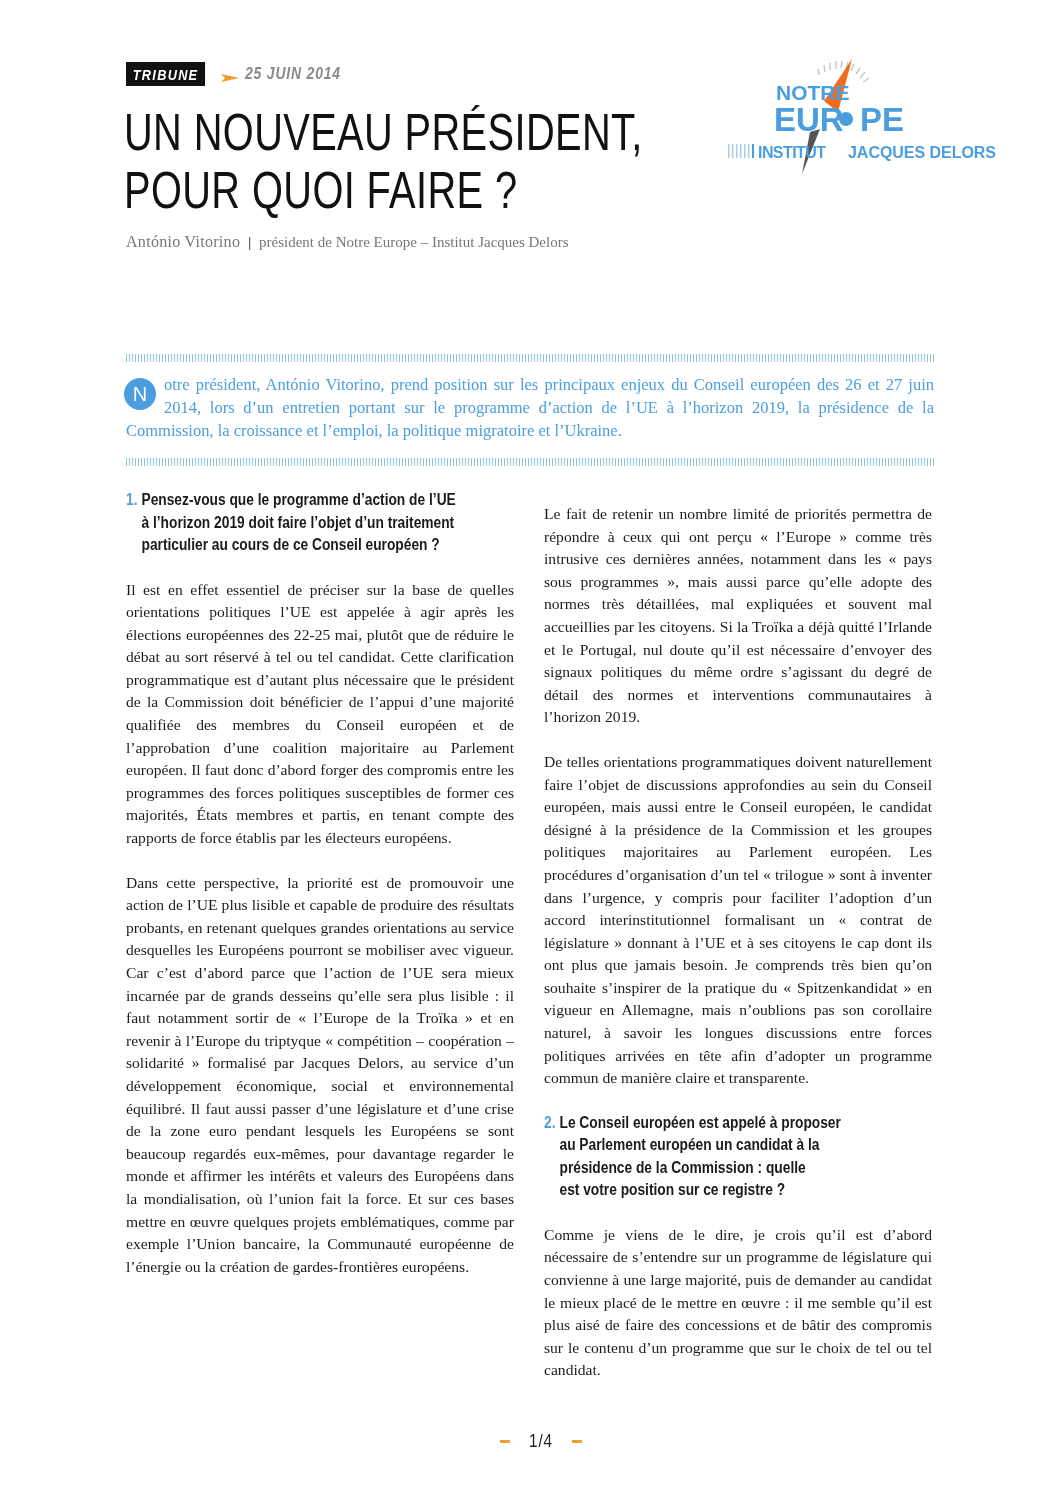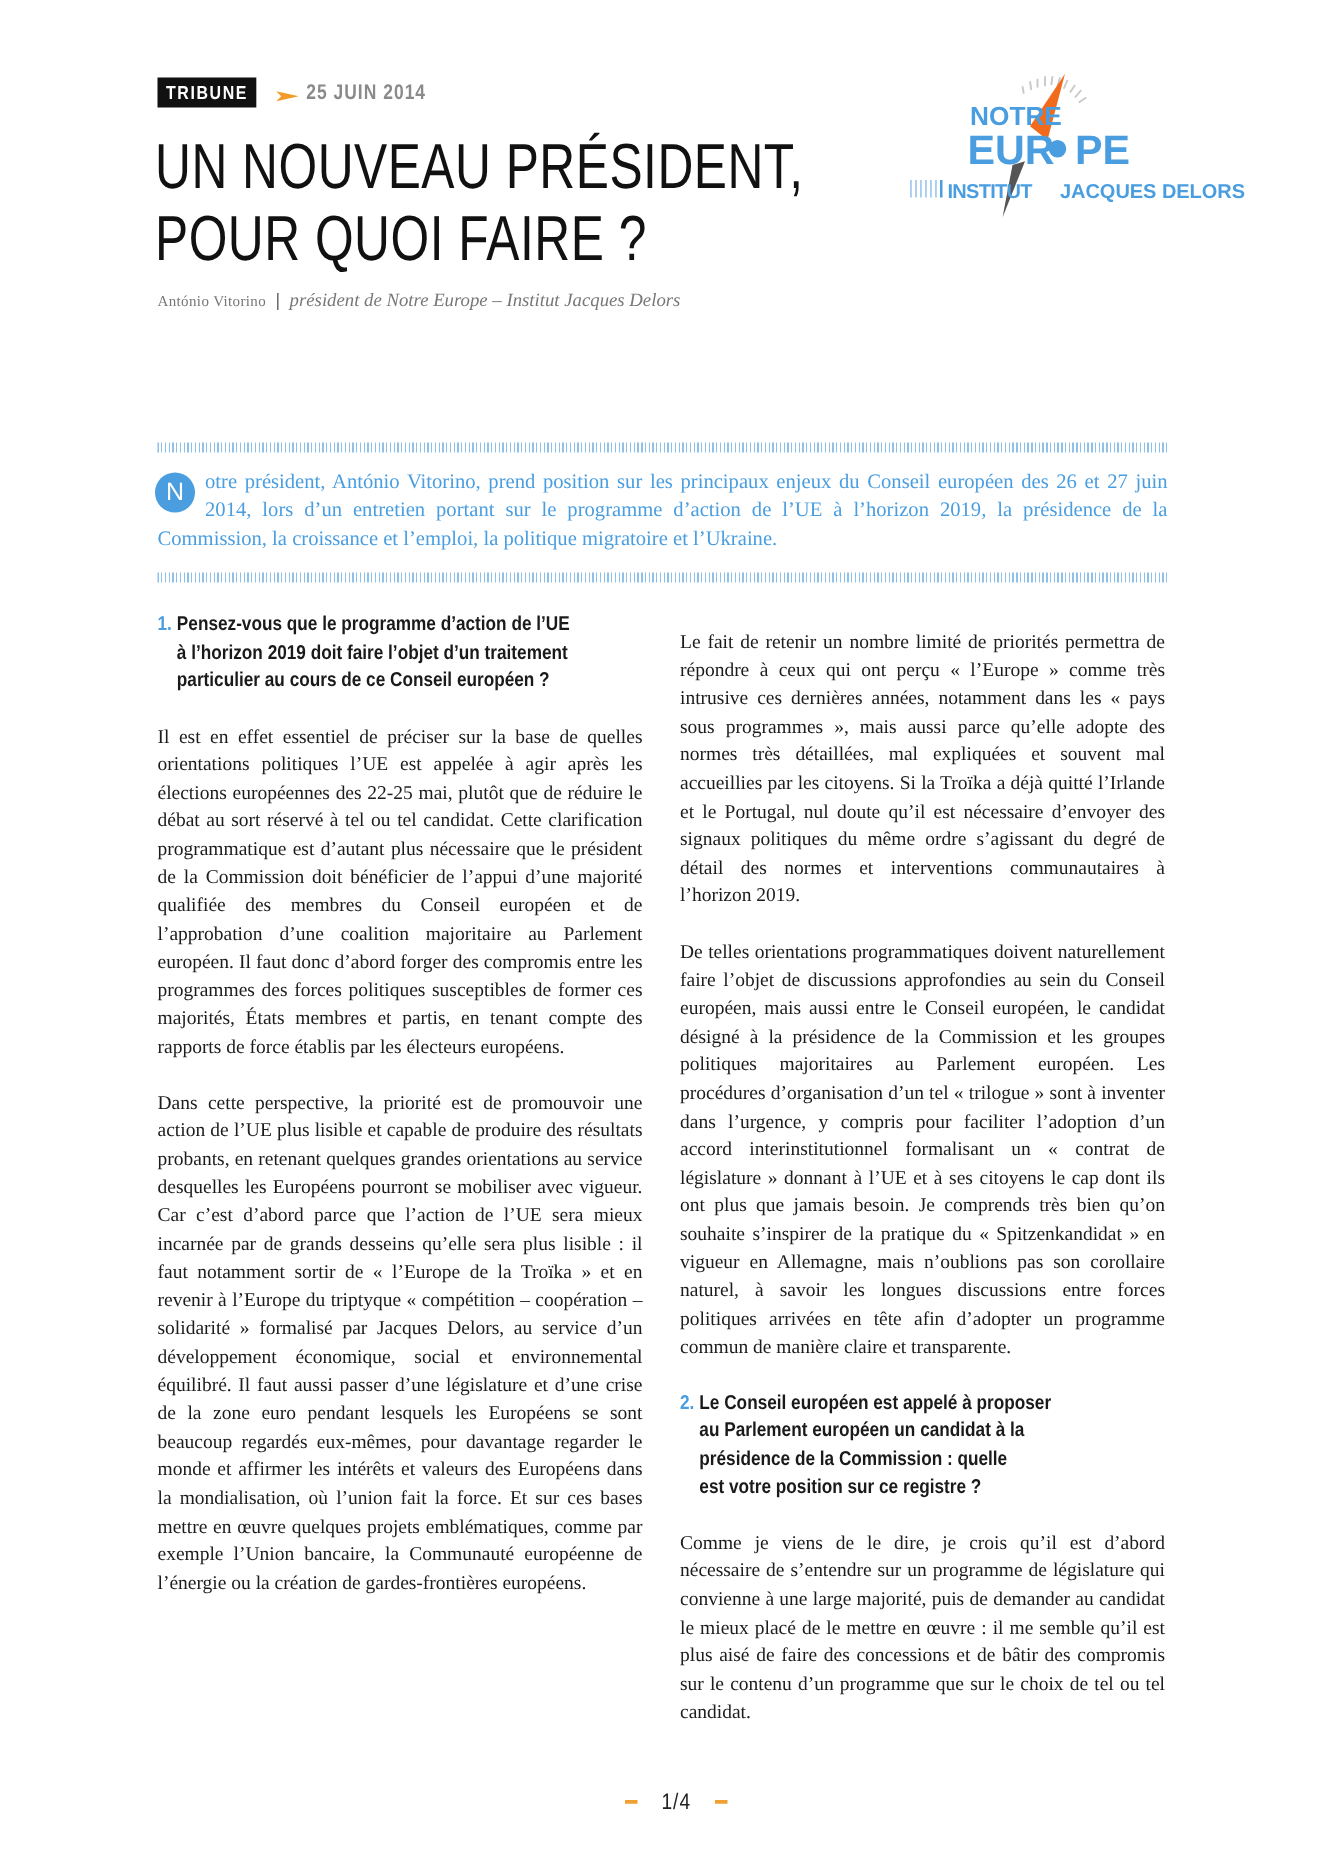--- a/index.html
+++ b/index.html
@@ -5,7 +5,7 @@
   html, body { margin: 0; padding: 0; background: #ffffff; }
   body { width: 1058px; height: 1497px; position: relative; overflow: hidden; font-family: "Liberation Serif", serif; color: #1a1a1a; }
 
-  .topline { position: absolute; left: 126px; top: 62px; display: flex; align-items: center; }
+  .topline { position: absolute; left: 126px; top: 62px; display: flex; align-items: center; font-style: italic; }
   .tag { background: #111; color: #fff; font-family: "Liberation Sans", sans-serif; font-weight: bold; font-size: 15px; letter-spacing: 1.5px; padding: 4px 8px 3px 8px; transform: scaleX(0.85); transform-origin: left center; }
   .arrow-ico { width: 18px; height: 10px; margin-left: 2px; margin-right: 6px; position: relative; }
   .date { font-family: "Liberation Sans", sans-serif; font-weight: bold; color: #8a8a8a; font-size: 17px; letter-spacing: 1px; transform: scaleX(0.82); transform-origin: left center; }

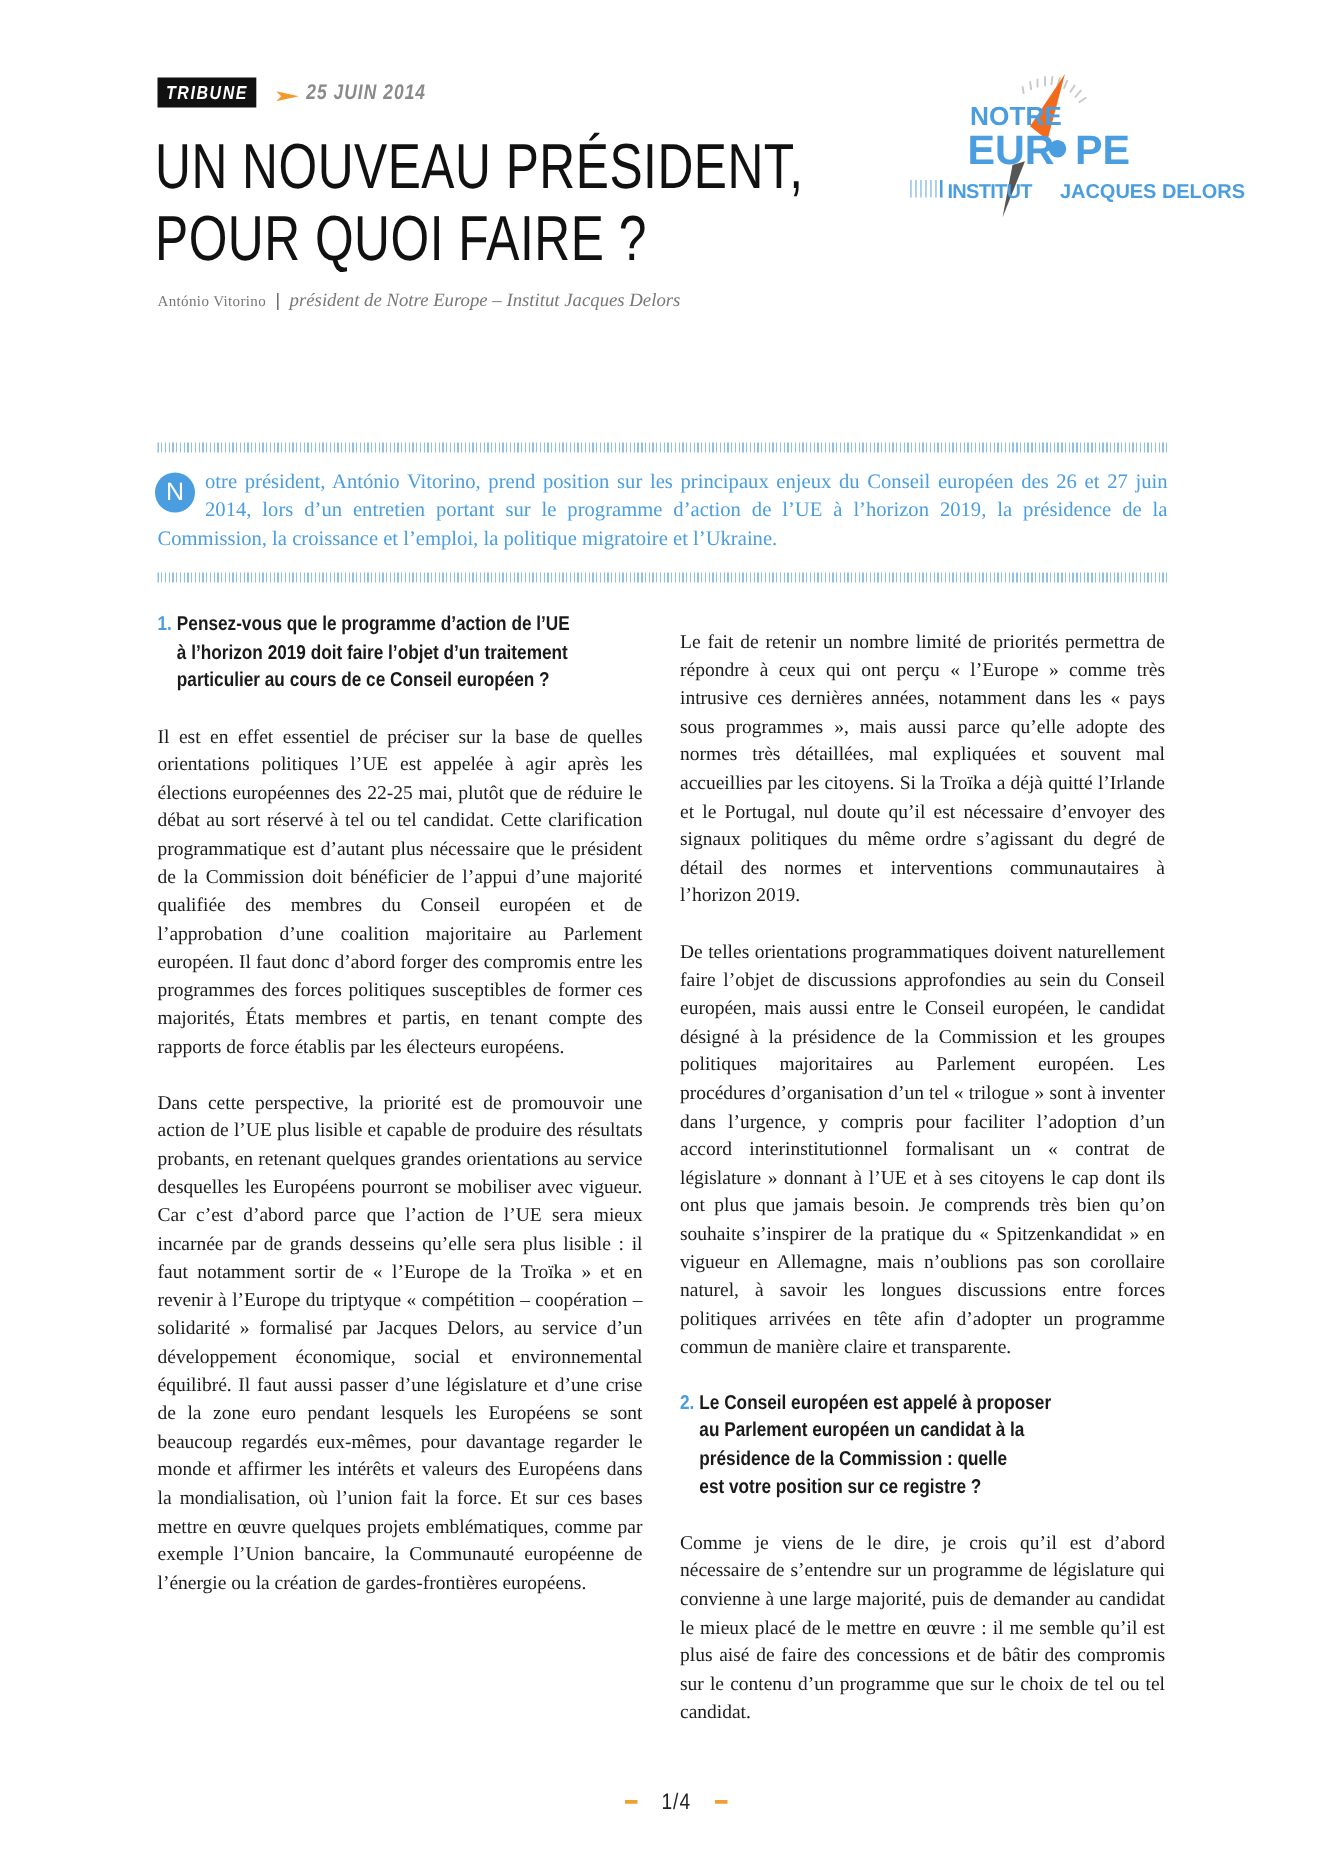--- a/index.html
+++ b/index.html
@@ -13,7 +13,7 @@
   .title { position: absolute; left: 124px; top: 104px; font-family: "Liberation Sans", sans-serif; font-size: 51px; line-height: 58px; color: #111; transform: scaleX(0.78); transform-origin: left top; white-space: nowrap; letter-spacing: 0.5px; }
 
   .byline { position: absolute; left: 126px; top: 233px; font-size: 15px; color: #777; white-space: nowrap; }
-  .byline .name { font-size: 12px; letter-spacing: 0.3px; font-family: Liberation Serif, serif; }
+  .byline .name { font-size: 16px; letter-spacing: 0.3px; font-family: Liberation Serif, serif; }
   .byline .sep { color: #555; font-weight: bold; margin: 0 4px; }
   .byline .role { font-style: italic; font-size: 15px; }
 

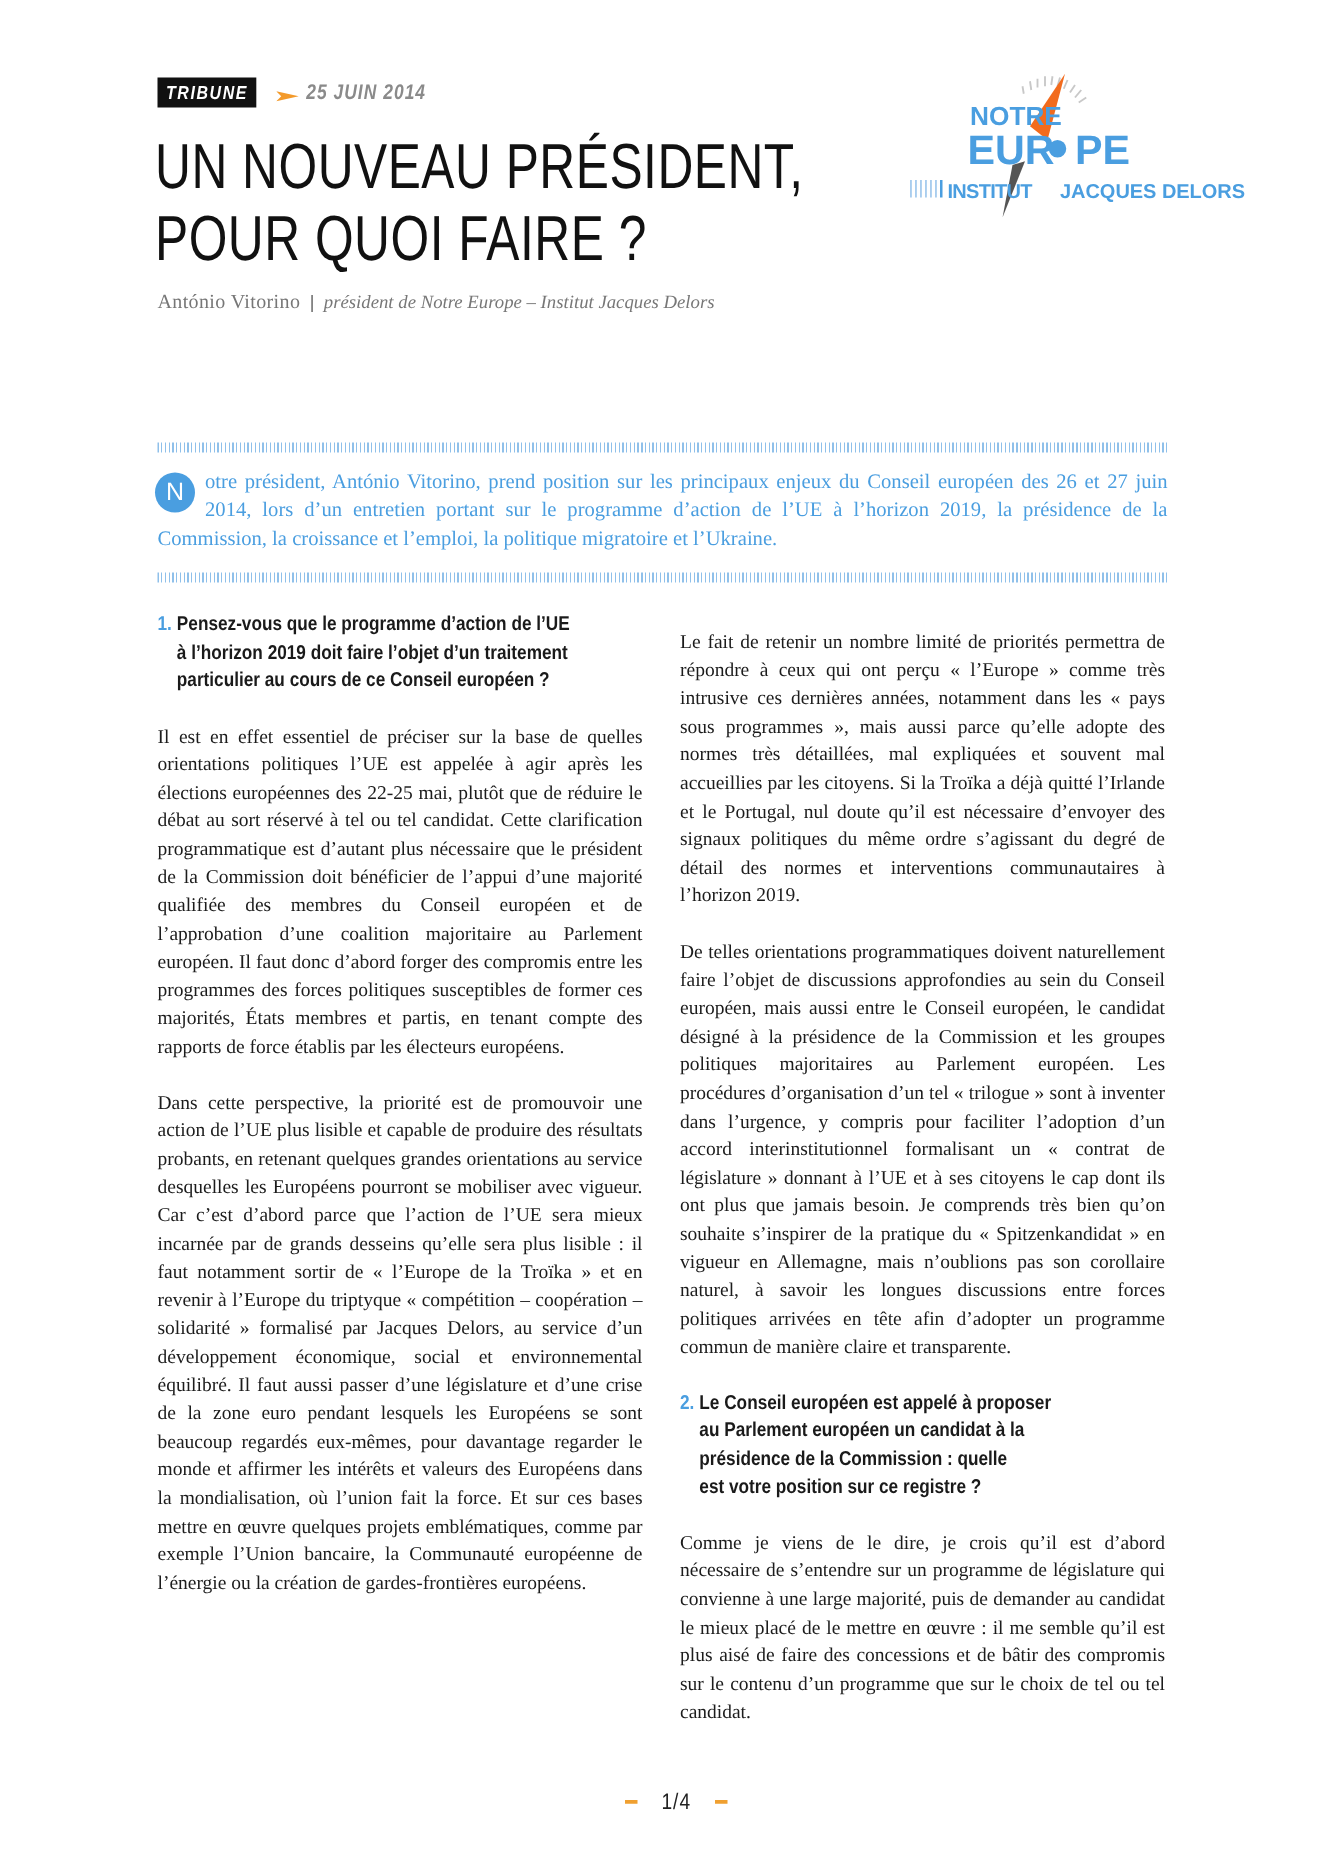--- a/index.html
+++ b/index.html
@@ -15,7 +15,7 @@
   .byline { position: absolute; left: 126px; top: 233px; font-size: 15px; color: #777; white-space: nowrap; }
   .byline .name { font-size: 16px; letter-spacing: 0.3px; font-family: Liberation Serif, serif; }
   .byline .sep { color: #555; font-weight: bold; margin: 0 4px; }
-  .byline .role { font-style: italic; font-size: 15px; }
+  .byline .role { font-size: 15px; }
 
   .logo { position: absolute; left: 720px; top: 57px; width: 290px; height: 125px; }
 

